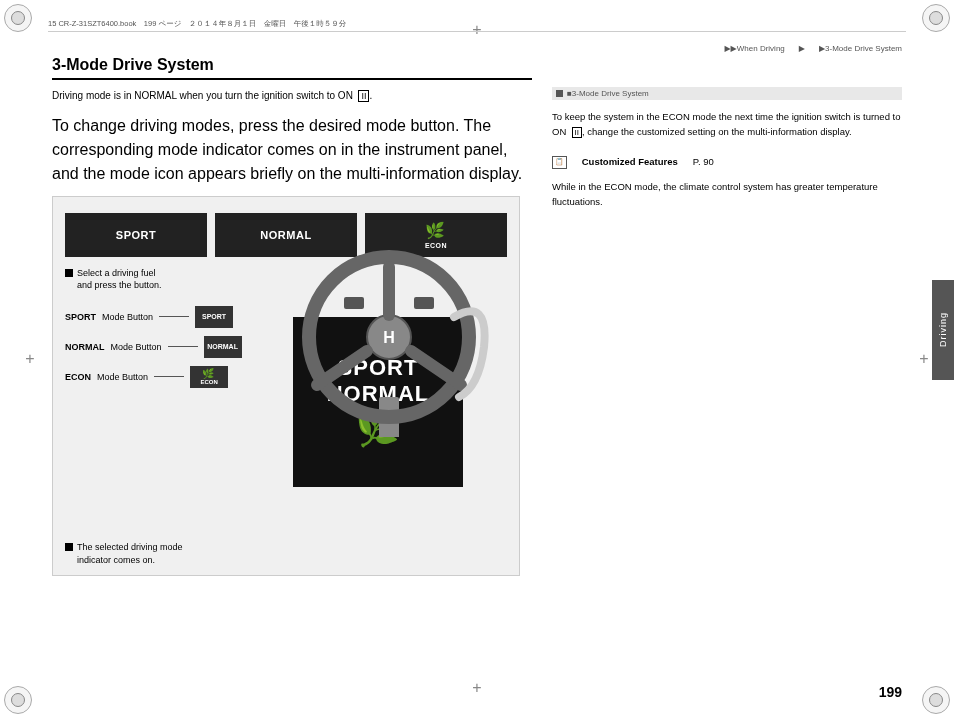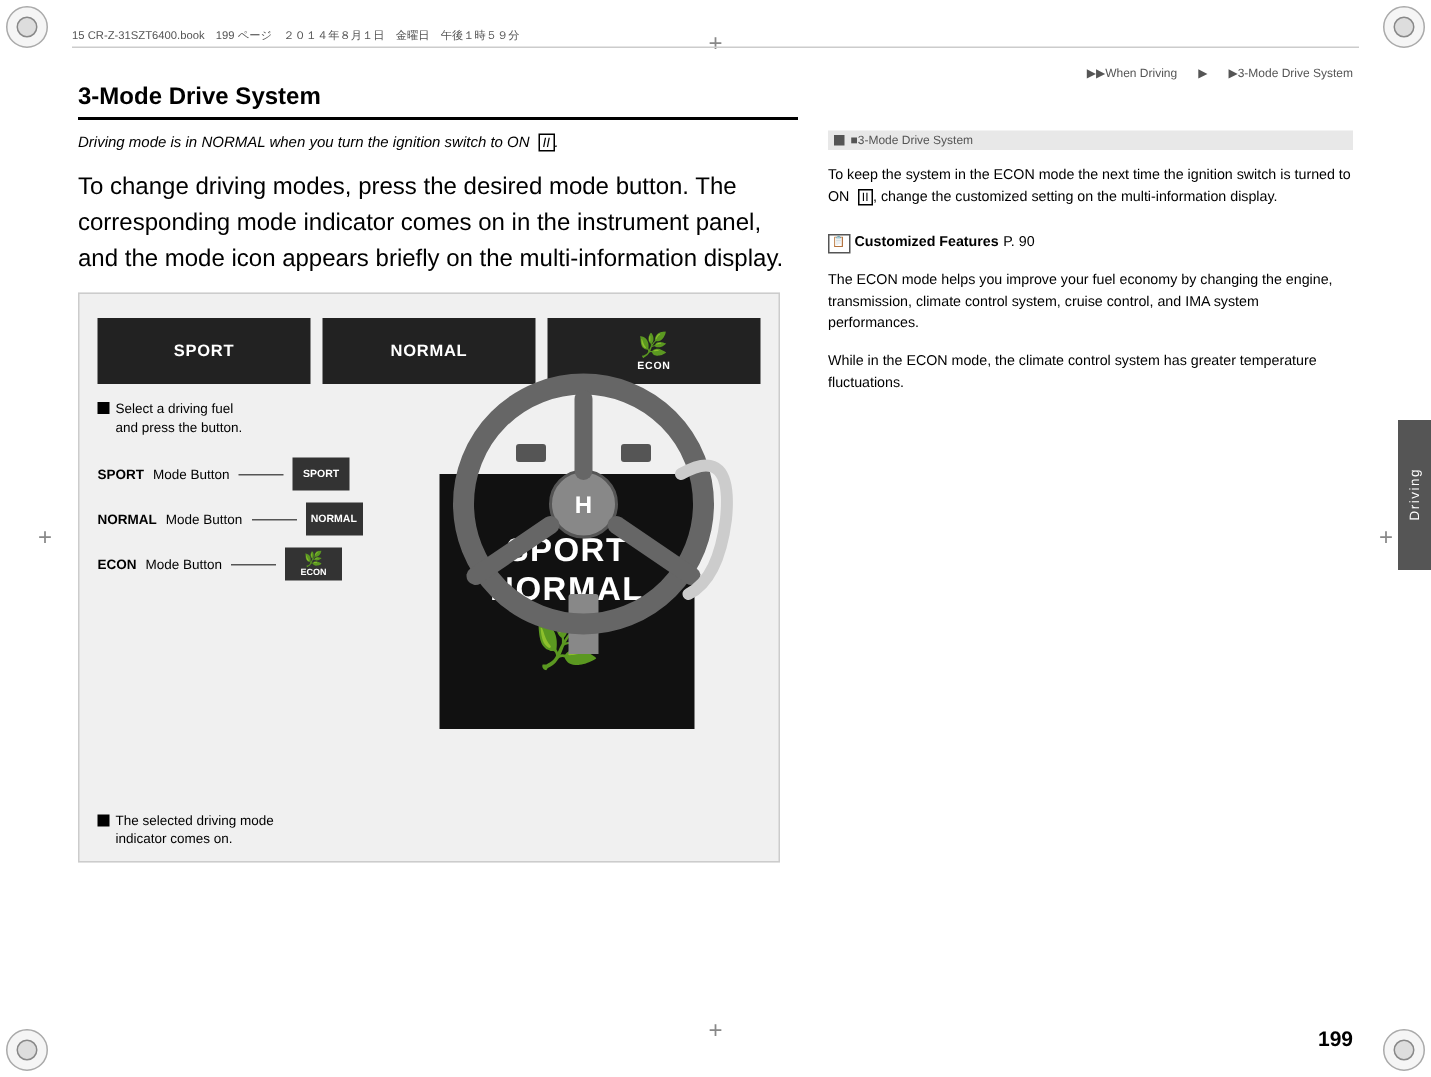--- a/index.html
+++ b/index.html
@@ -123,7 +123,6 @@
       font-size: 10px;
       line-height: 1.5;
       margin-bottom: 10px;
-      font-style: italic;
     }
 
     .body-text {

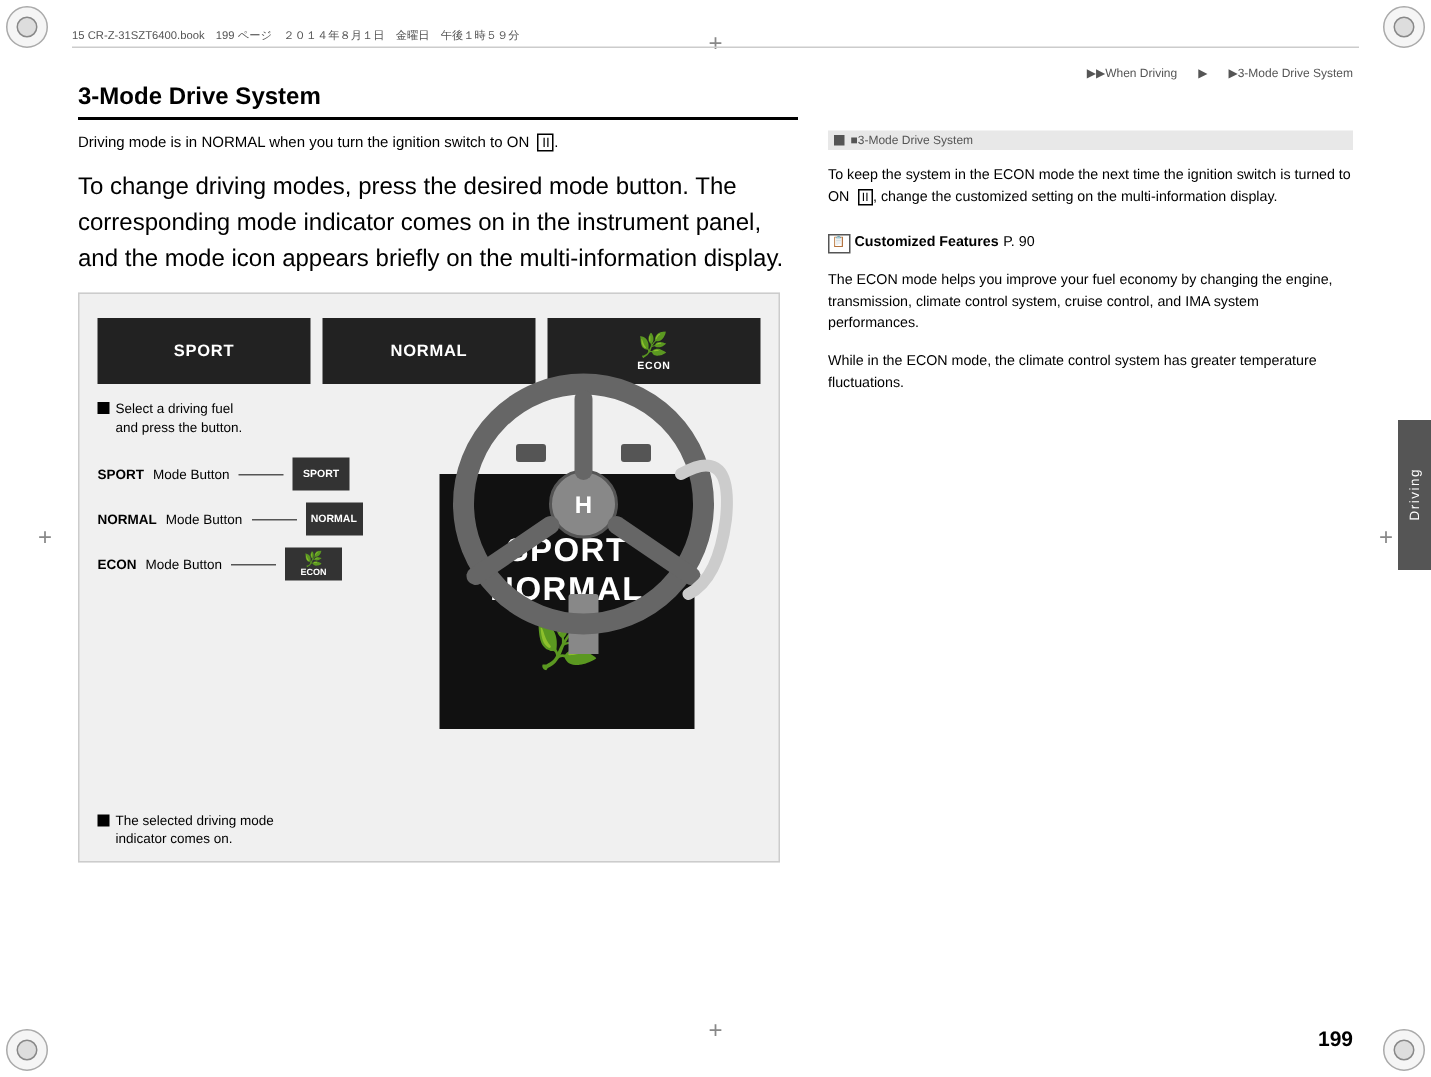--- a/index.html
+++ b/index.html
@@ -433,7 +433,7 @@
 
     <div class="right-body-text">
       To keep the system in the ECON mode the next time the ignition switch is turned to ON &nbsp;<span style="border:1px solid #000;padding:0 2px;font-size:8px;">II</span>, change the customized setting on the multi-information display.<br><br>
-      <span style="display:inline-flex;align-items:center;gap:3px;">
+      <span style="display:inline-flex;align-items:center;gap:15px;">
         <span style="border:1px solid #555;padding:0 2px;font-size:7px;">📋</span>
         <span class="customized-link">Customized Features</span>
         <span>P. 90</span>

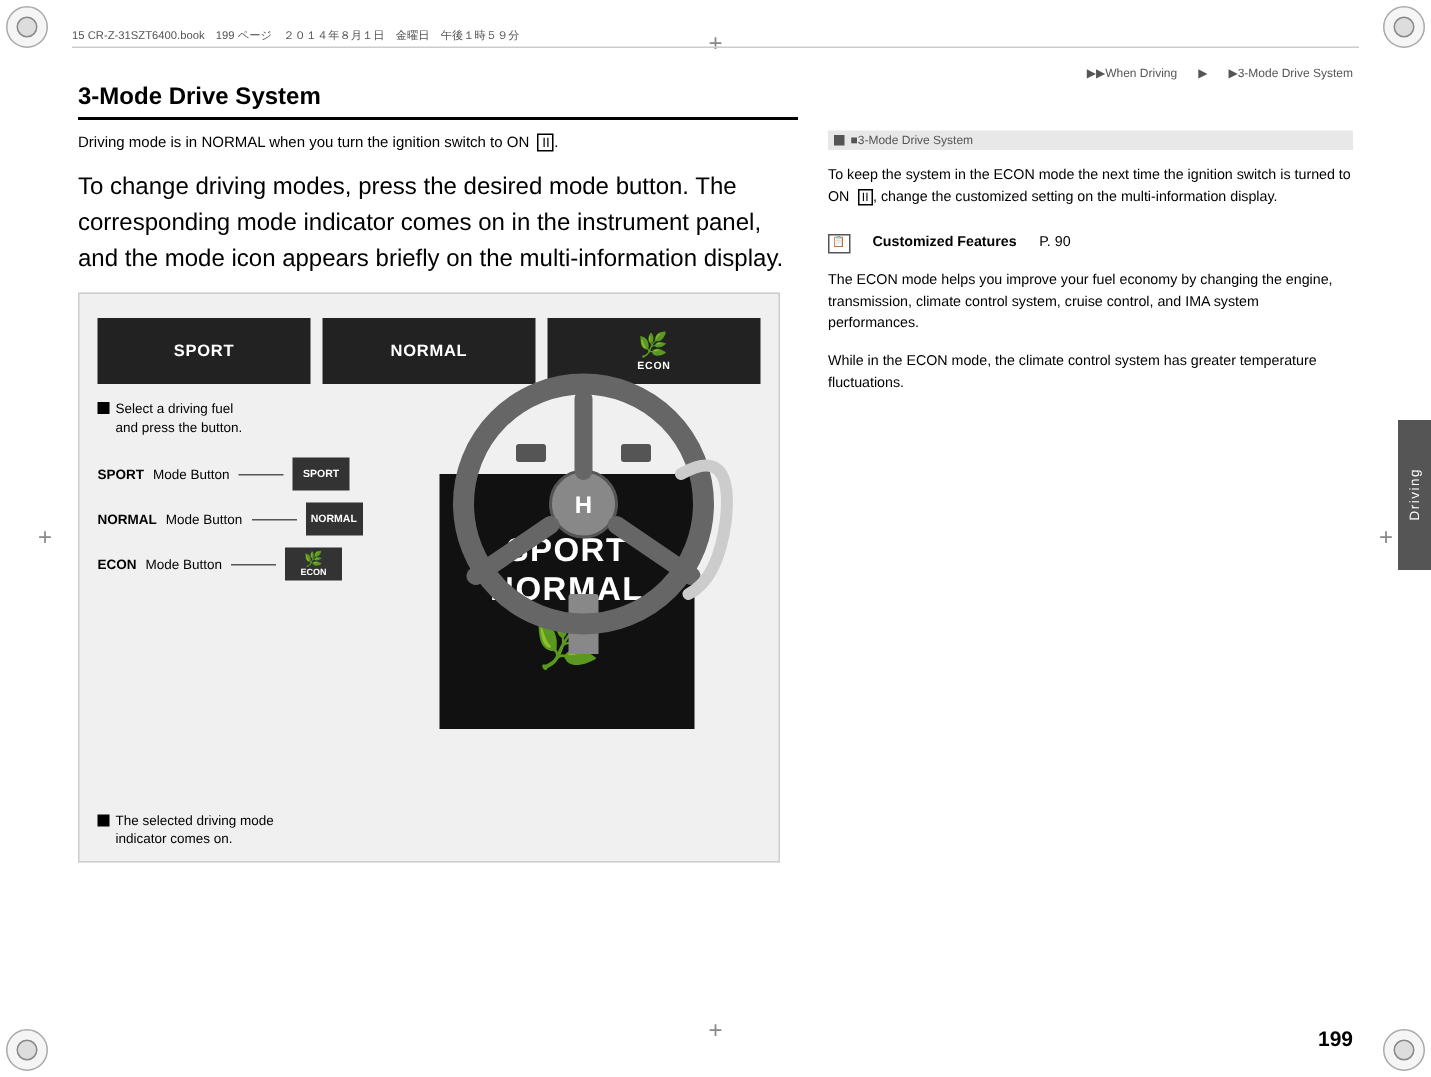--- a/index.html
+++ b/index.html
@@ -440,7 +440,6 @@
       </span>
     </div>
 
-    <div class="right-body-text">The ECON mode helps you improve your fuel economy by changing the engine, transmission, climate control system, cruise control, and IMA system performances.</div>
 
     <div class="right-body-text">While in the ECON mode, the climate control system has greater temperature fluctuations.</div>
 

